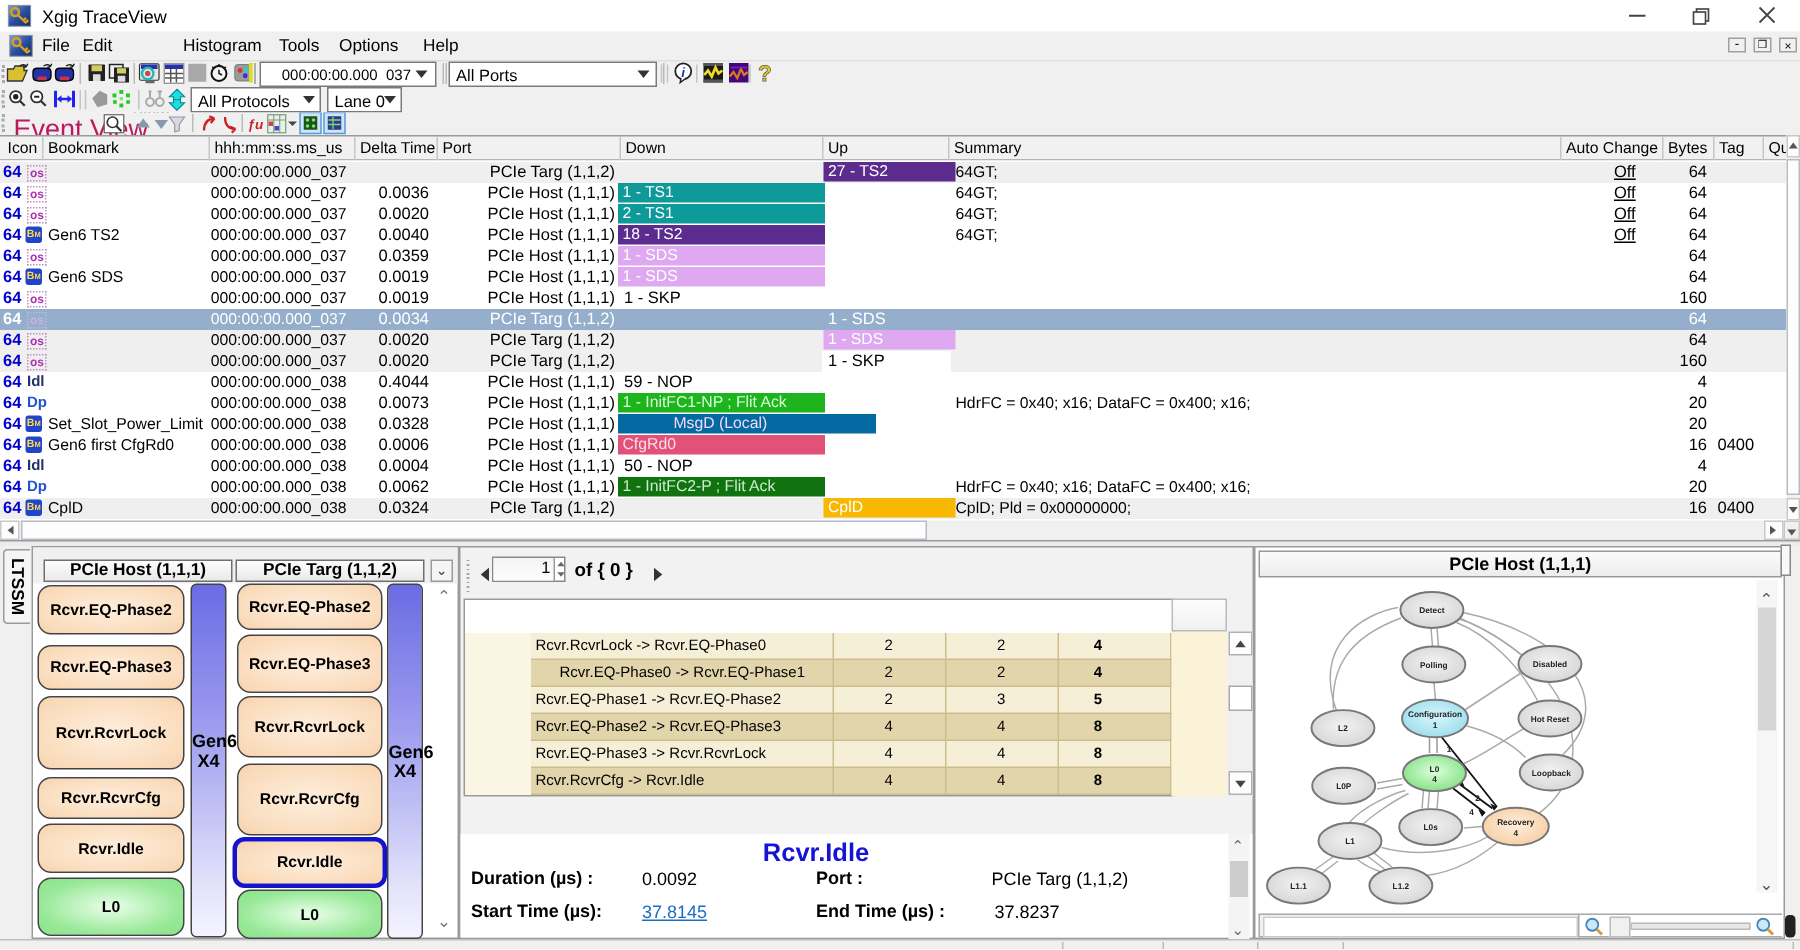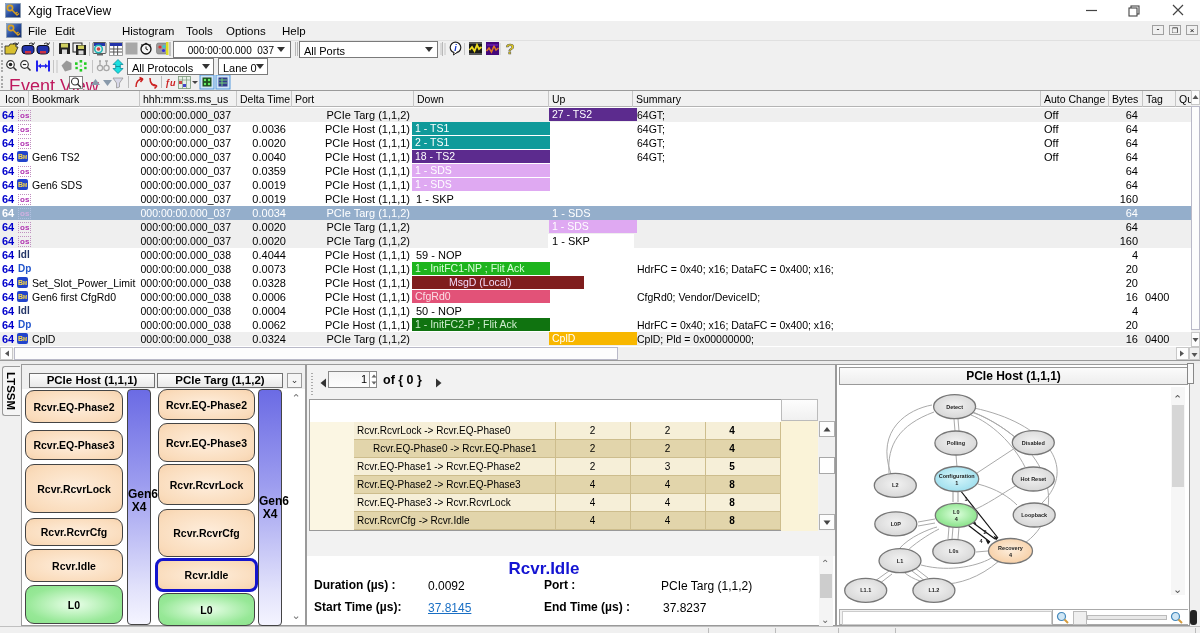--- a/index.html
+++ b/index.html
@@ -16,7 +16,7 @@
 .c-delta{left:236px;width:50px;text-align:right;}
 .c-port{left:291px;width:119px;text-align:right;}
 .c-sum{left:637px;width:400px;font-size:10.5px;}
-.c-auto{left:1044px;width:60px;}
+.c-auto{left:1076px;width:60px;text-decoration:underline;}
 .c-bytes{left:1104px;width:34px;text-align:right;}
 .c-tag{left:1145px;width:40px;}
 .badge{position:absolute;top:0;height:13px;line-height:13px;color:#fff;padding-left:3px;white-space:nowrap;overflow:hidden;font-size:10.5px;}

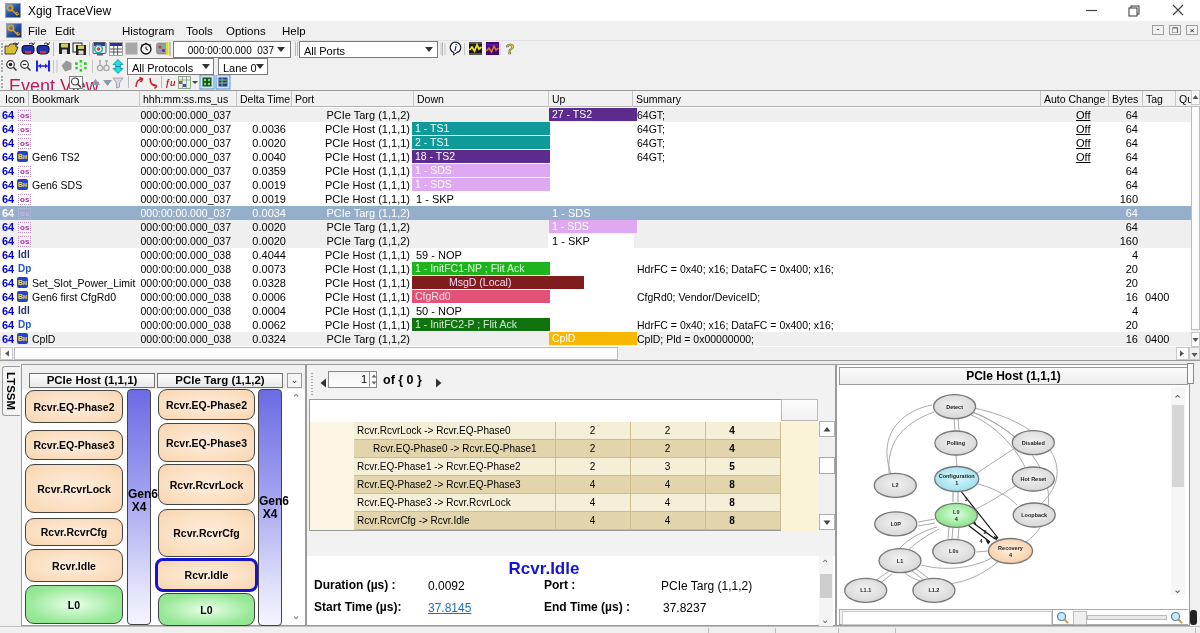--- a/index.html
+++ b/index.html
@@ -458,7 +458,7 @@
 <div class="cell c-time">000:00:00.000_038</div>
 <div class="cell c-delta">0.0328</div>
 <div class="cell c-port">PCIe Host (1,1,1)</div>
-<div class="badge" style="left:412px;width:135px;background:#7f1d1d;color:#f4d8f8;padding-left:37px;">MsgD (Local)</div>
+<div class="badge" style="left:412px;width:135px;background:#0369a1;color:#f4d8f8;padding-left:37px;">MsgD (Local)</div>
 <div class="cell c-bytes">20</div>
 </div>
 

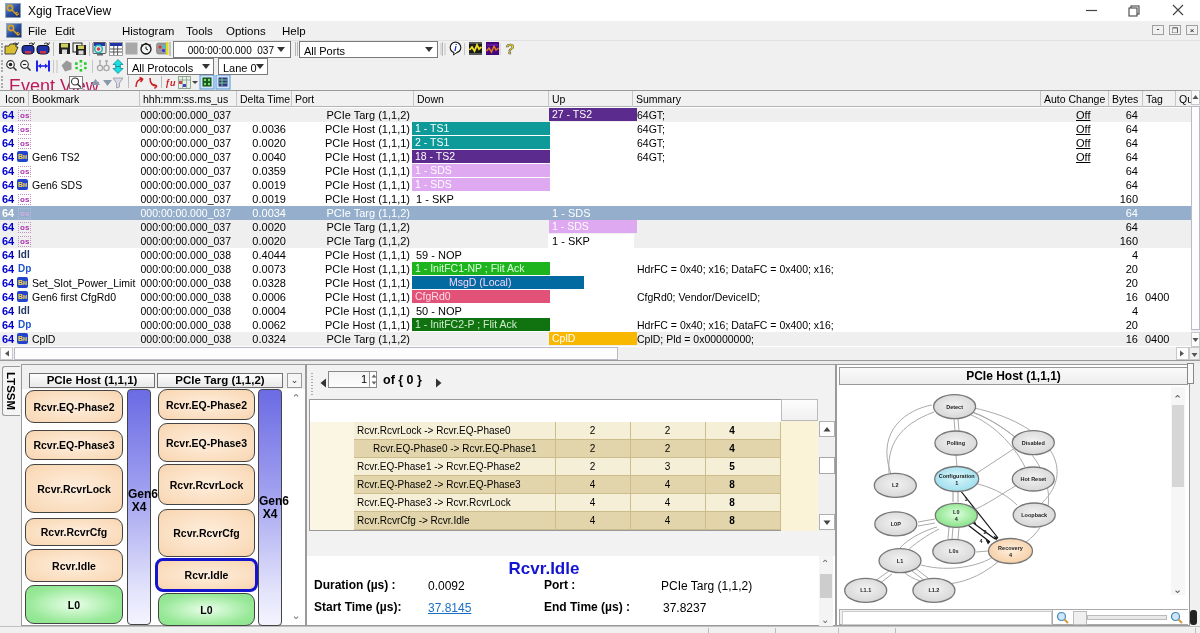--- a/index.html
+++ b/index.html
@@ -470,7 +470,6 @@
 <div class="cell c-delta">0.0006</div>
 <div class="cell c-port">PCIe Host (1,1,1)</div>
 <div class="badge" style="left:412px;width:135px;background:#e25278;color:#fbdde5;">CfgRd0</div>
-<div class="cell c-sum">CfgRd0; Vendor/DeviceID;</div>
 <div class="cell c-bytes">16</div>
 <div class="cell c-tag">0400</div>
 </div>

